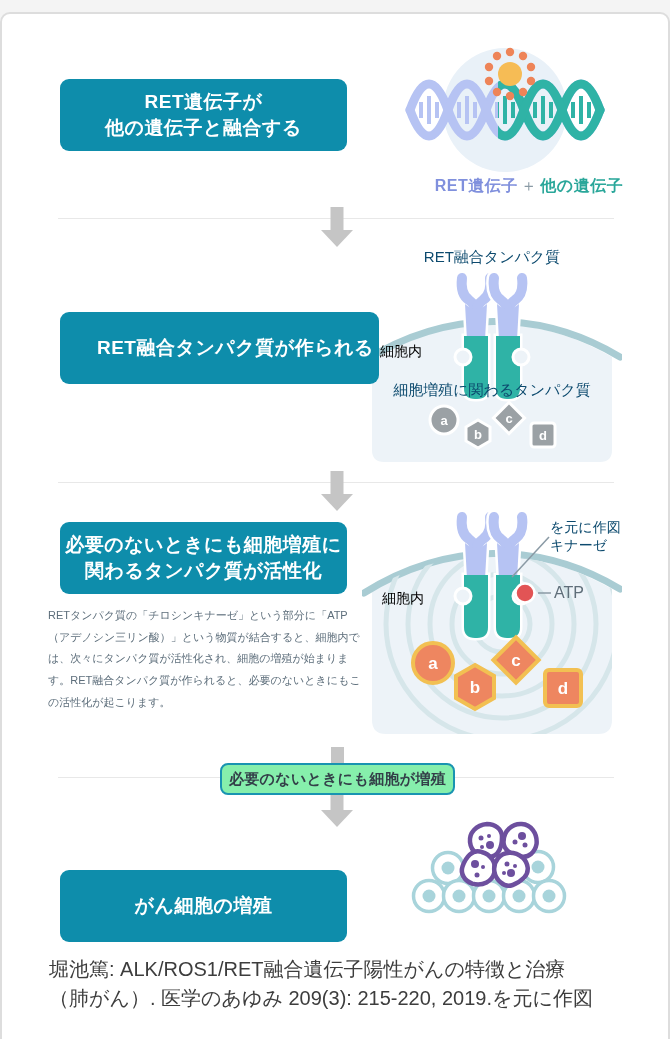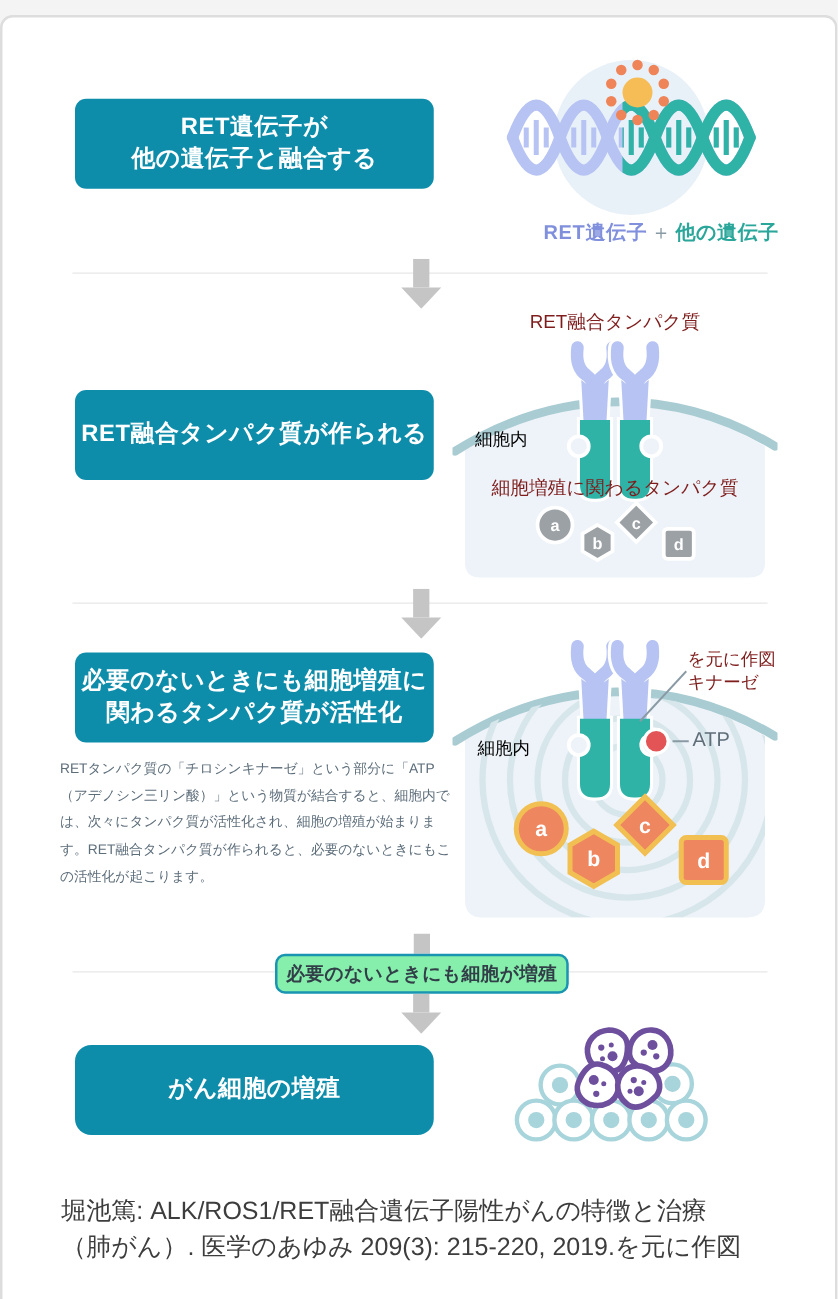--- a/index.html
+++ b/index.html
@@ -16,7 +16,7 @@
     line-height:26px;letter-spacing:.5px;text-align:center;
   }
   .divider{position:absolute;left:56px;width:556px;height:1px;background:#e8e8e8;}
-  .lbl{position:absolute;color:#7f1d1d;}
+  .lbl{position:absolute;color:#0c4a6e;}
   .lbl-center{text-align:center;}
   .cell-lbl{color:#000000;font-size:14px;}
   .pill{

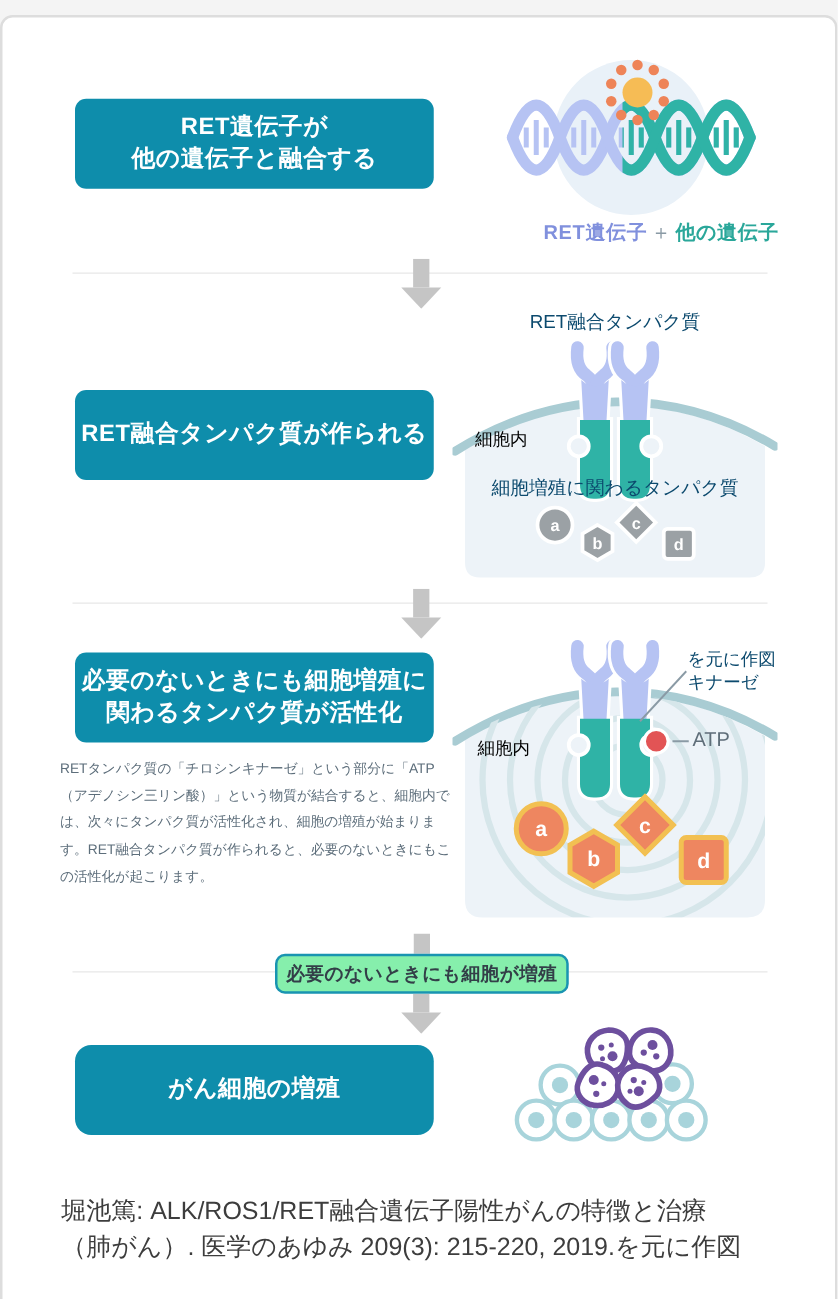--- a/index.html
+++ b/index.html
@@ -161,7 +161,7 @@
   <div class="lbl cell-lbl" style="left:378px;top:329px;">細胞内</div>
   <div class="lbl lbl-center" style="left:360px;top:367px;width:260px;font-size:15px;">細胞増殖に関わるタンパク質</div>
 
-  <div class="step-box" style="top:298px;">
+  <div class="step-box" style="top:298px;padding-left:32px;">
     <span>RET融合タンパク質が作られる</span>
   </div>
 

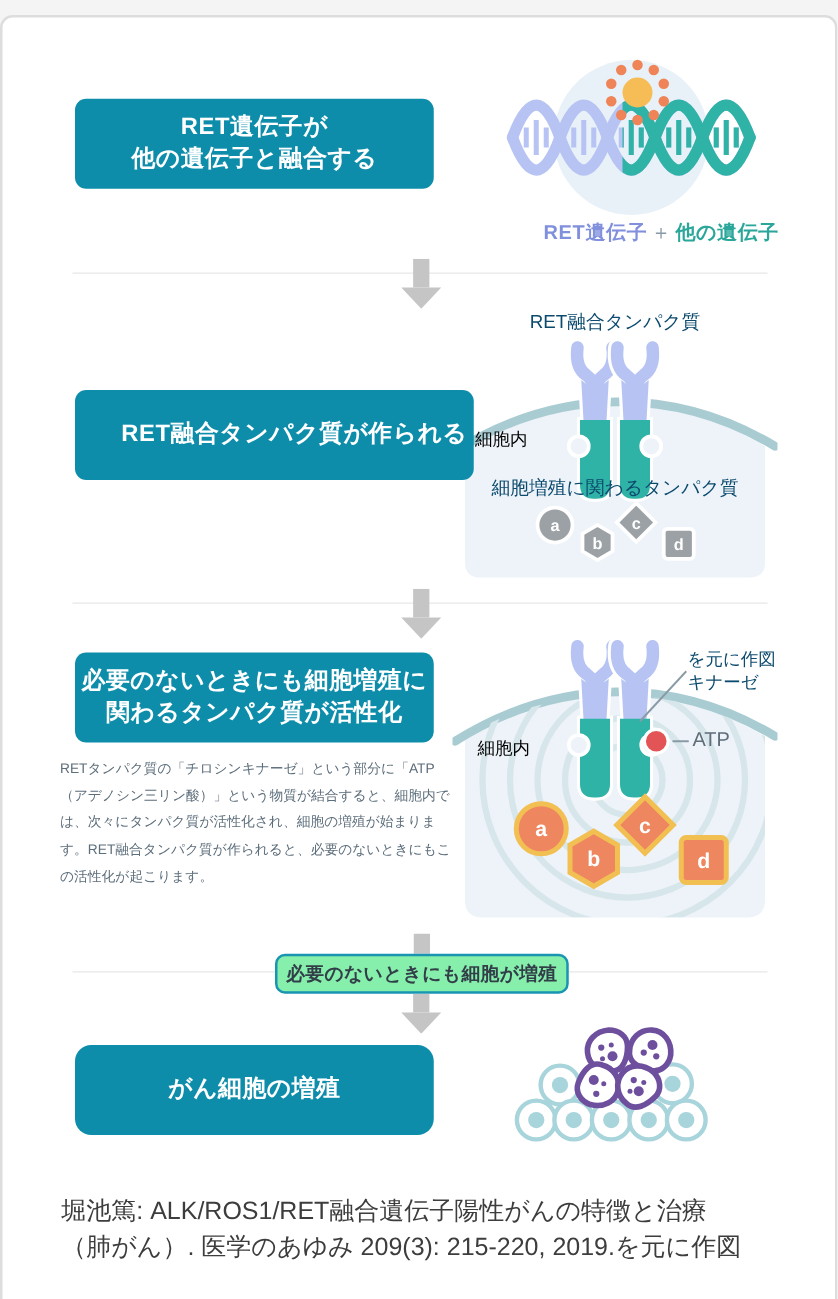--- a/index.html
+++ b/index.html
@@ -222,7 +222,7 @@
     <polygon points="1,15 33,15 17,32" fill="#c5c5c5"></polygon>
   </svg>
 
-  <div class="step-box" style="top:822px;border-radius:13px;">
+  <div class="step-box" style="top:856px;">
     <span>がん細胞の増殖</span>
   </div>
 

